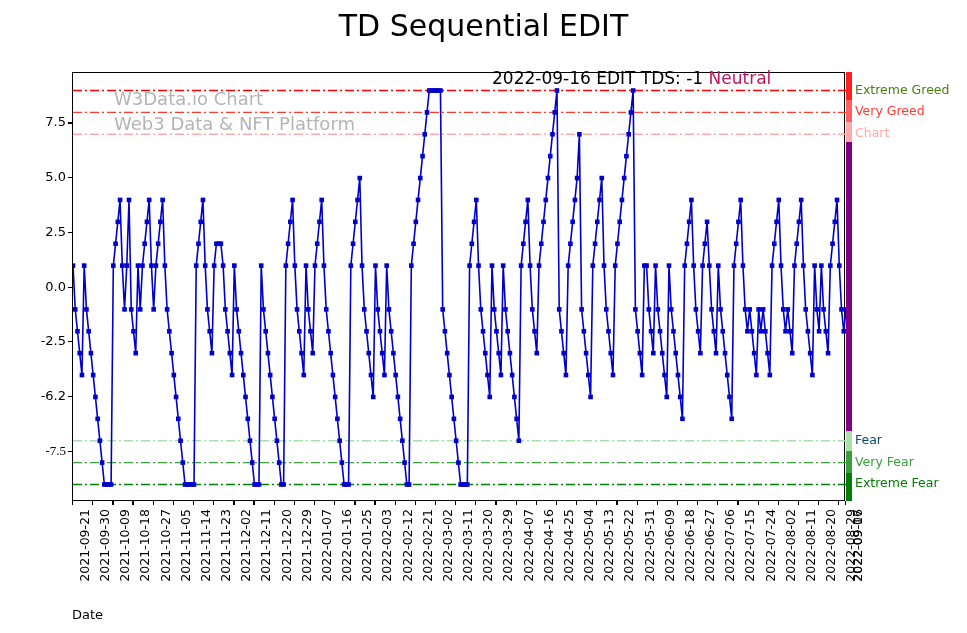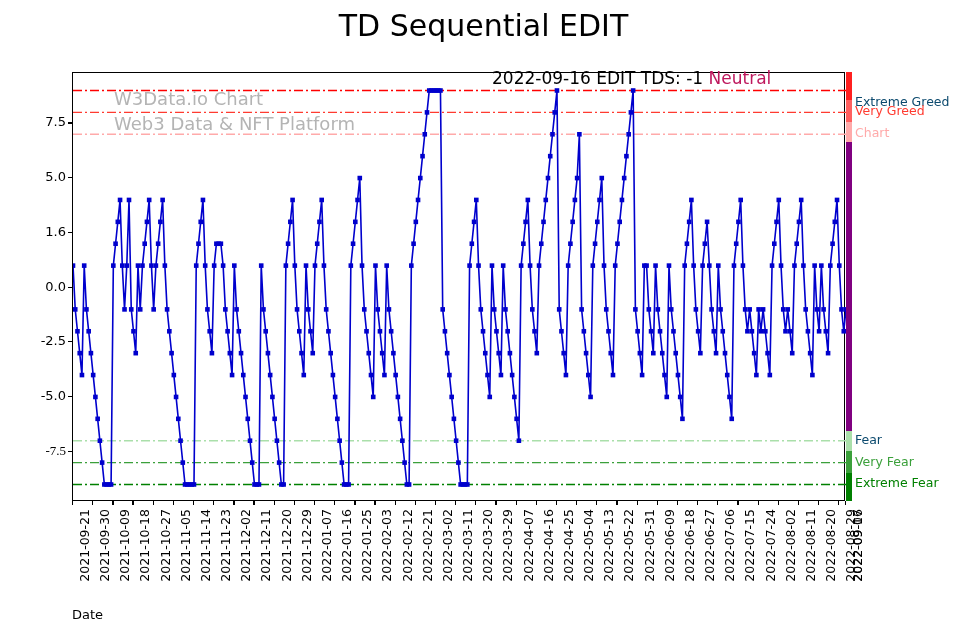--- a/index.html
+++ b/index.html
@@ -534,7 +534,7 @@
     </div>
 
   <div id="zone-labels">
-      <div class="zone-label" style="top: 81.5102px; color: #0c4a6e; margin-top: 12px;">Extreme Greed</div>
+      <div class="zone-label" style="top: 81.5102px; color: #4d7c0f;">Extreme Greed</div>
       <div class="zone-label" style="top: 103.398px; color: rgb(255, 59, 48);">Very Greed</div>
       <div class="zone-label" style="top: 125.286px; color: rgb(255, 170, 170);">Chart</div>
       <div class="zone-label" style="top: 431.714px; color: #0c4a6e;">Fear</div>

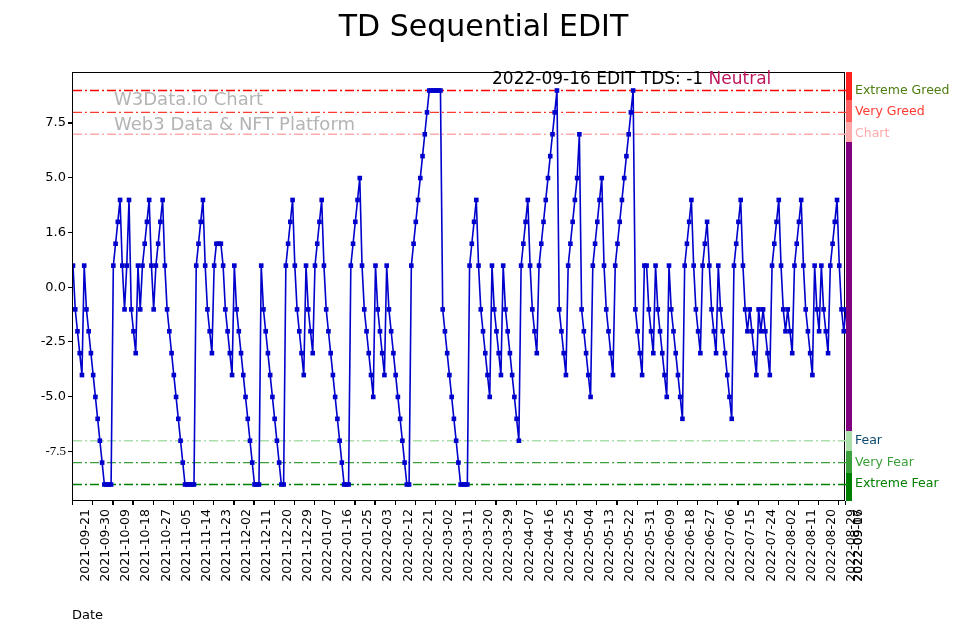--- a/index.html
+++ b/index.html
@@ -146,7 +146,7 @@
       <div class="ytick-label" style="top: 323.939px;">-5.0</div>
       <div class="ytick-label" style="top: 269.219px;">-2.5</div>
       <div class="ytick-label" style="top: 214.5px;">0.0</div>
-      <div class="ytick-label" style="top: 159.781px;">1.6</div>
+      <div class="ytick-label" style="top: 159.781px;">2.5</div>
       <div class="ytick-label" style="top: 105.061px;">5.0</div>
       <div class="ytick-label" style="top: 50.3418px;">7.5</div>
     </div>

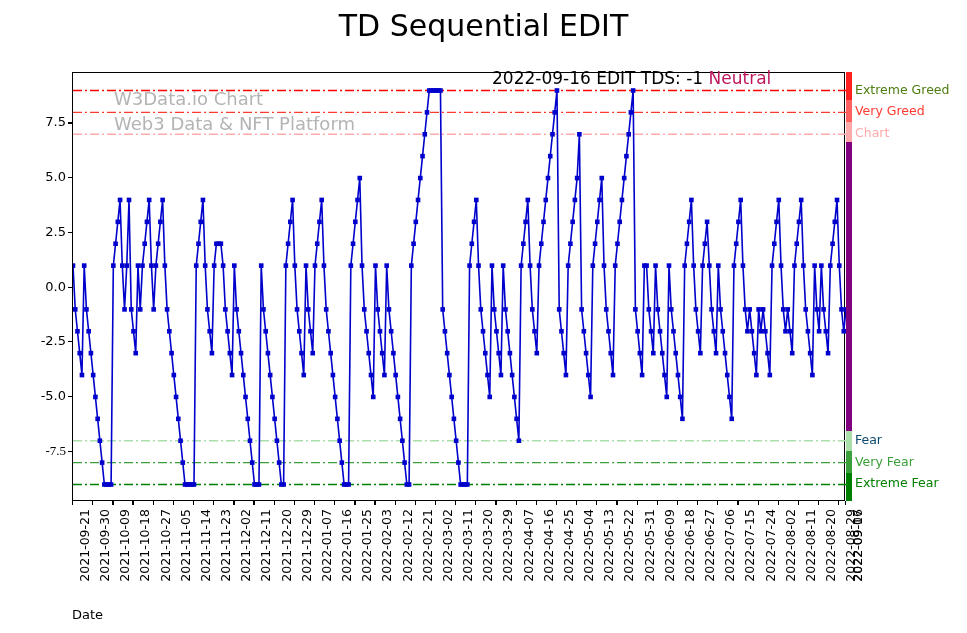--- a/index.html
+++ b/index.html
@@ -143,7 +143,7 @@
 
   <div id="ytick-area">
       <div class="ytick-label" style="top: 378.658px; font-family: Liberation Serif, serif;">-7.5</div>
-      <div class="ytick-label" style="top: 323.939px;">-5.0</div>
+      <div class="ytick-label" style="top: 323.939px;">-6.2</div>
       <div class="ytick-label" style="top: 269.219px;">-2.5</div>
       <div class="ytick-label" style="top: 214.5px;">0.0</div>
       <div class="ytick-label" style="top: 159.781px;">2.5</div>

